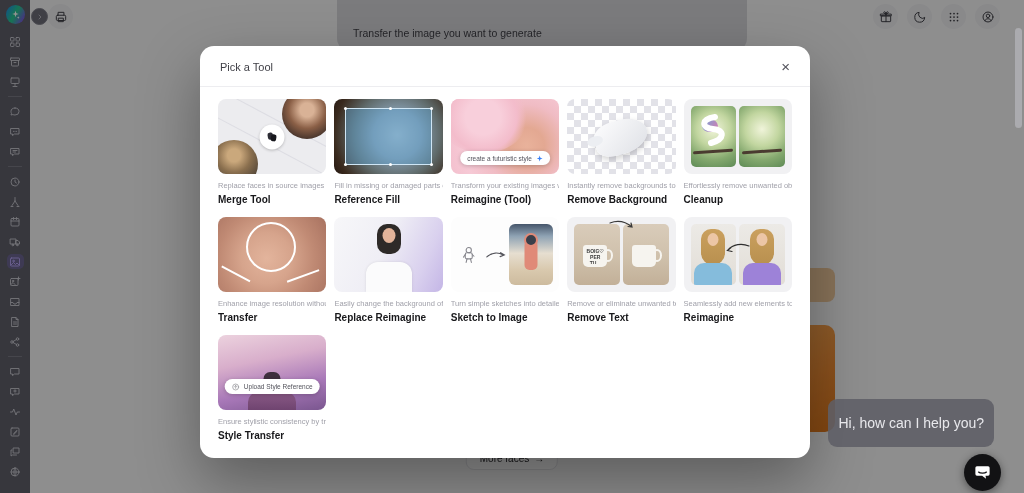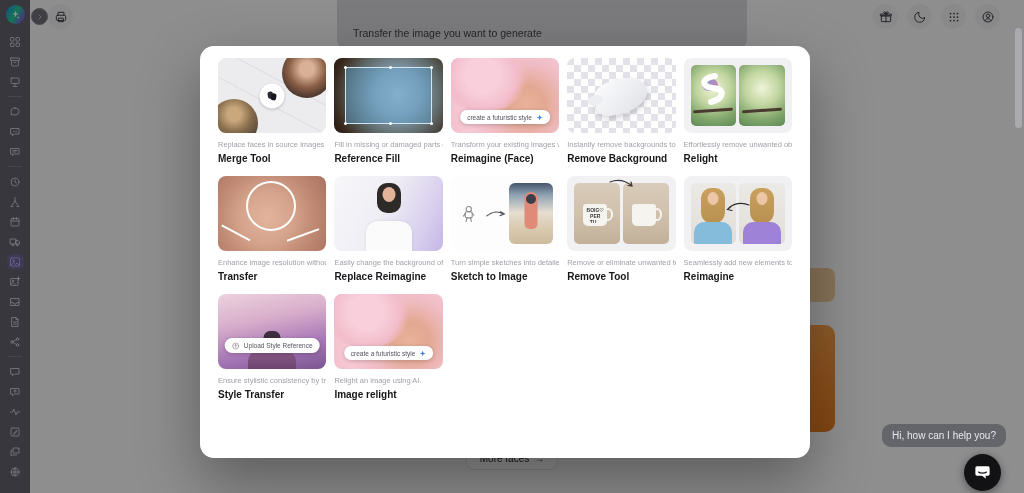--- a/index.html
+++ b/index.html
@@ -338,6 +338,10 @@
 <div class="overlay"></div>
 
 <div class="modal">
+  <div class="mhead">
+    <div class="mtitle">Pick a Tool</div>
+    <div class="close"><span>×</span></div>
+  </div>
   <div class="grid">
 
     <div class="card">

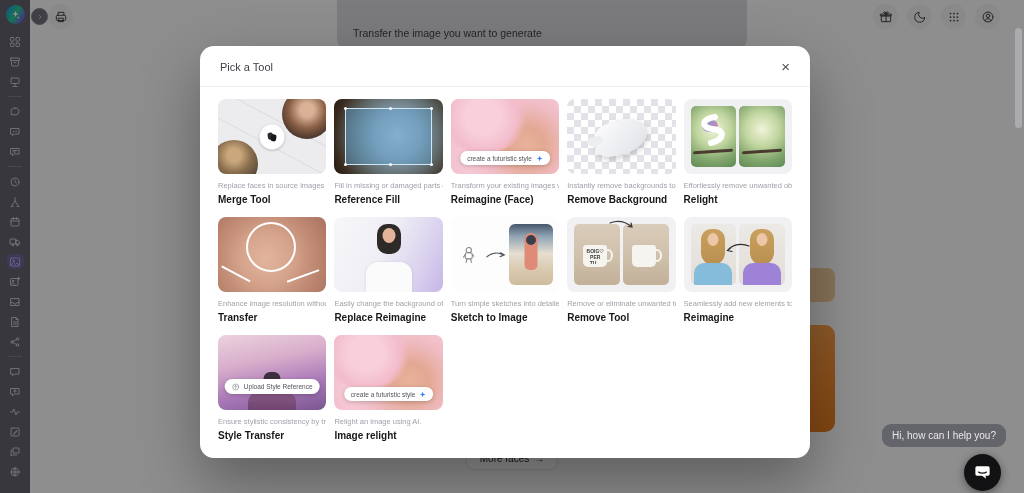--- a/index.html
+++ b/index.html
@@ -386,7 +386,7 @@
         </div>
       </div>
       <div class="desc">Transform your existing images wit...</div>
-      <div class="ctitle">Reimagine (Face)</div>
+      <div class="ctitle">Reimagine (Tool)</div>
     </div>
 
     <div class="card">

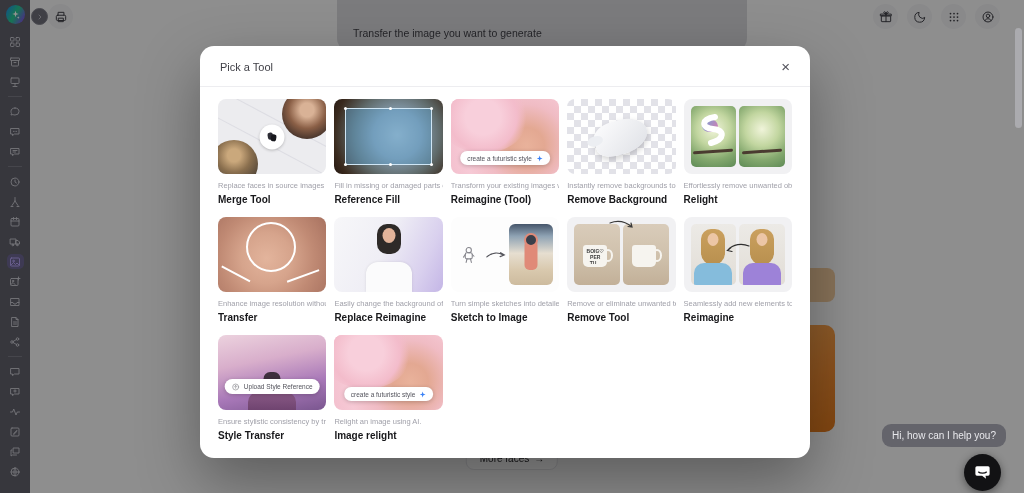--- a/index.html
+++ b/index.html
@@ -411,7 +411,7 @@
           </div>
       </div>
       <div class="desc">Effortlessly remove unwanted obje...</div>
-      <div class="ctitle">Relight</div>
+      <div class="ctitle">Cleanup</div>
     </div>
 
     <div class="card">

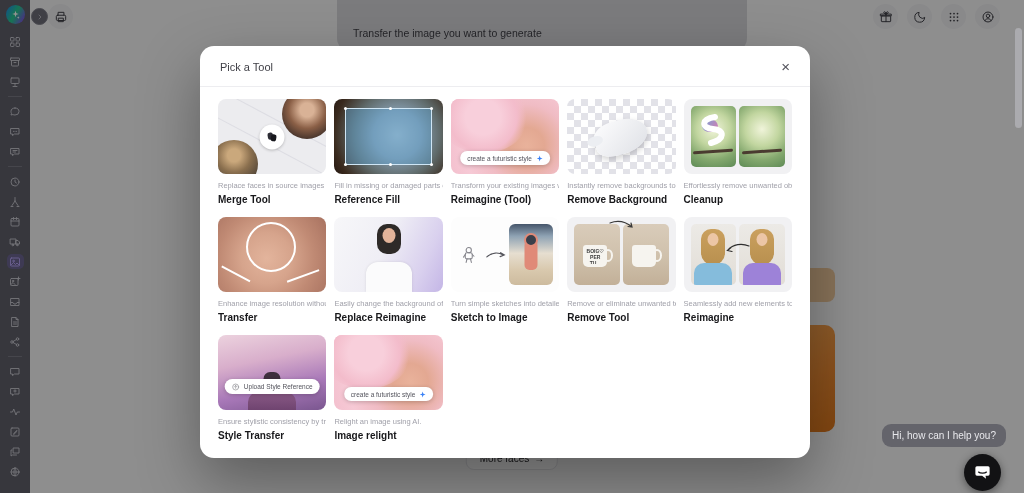--- a/index.html
+++ b/index.html
@@ -468,7 +468,7 @@
           </div>
       </div>
       <div class="desc">Remove or eliminate unwanted text...</div>
-      <div class="ctitle">Remove Tool</div>
+      <div class="ctitle">Remove Text</div>
     </div>
 
     <div class="card">

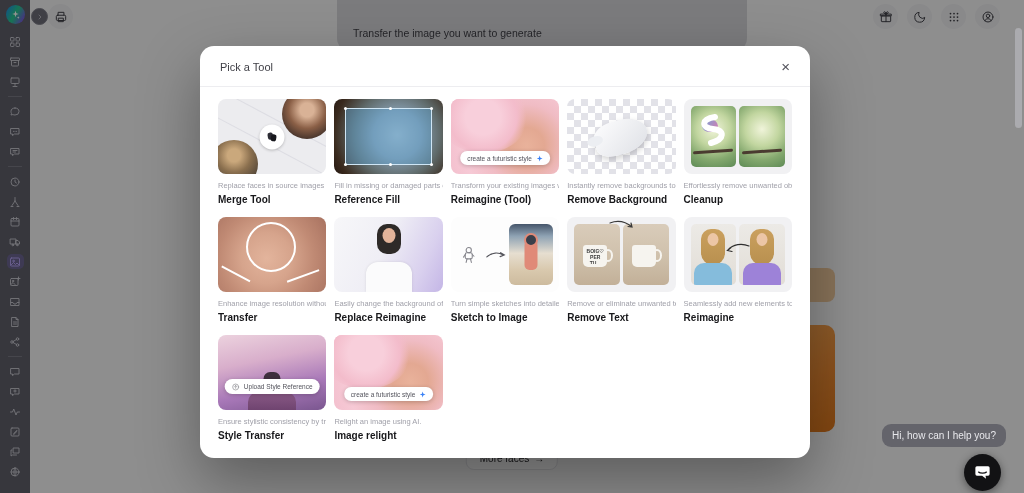--- a/index.html
+++ b/index.html
@@ -508,18 +508,6 @@
       <div class="ctitle">Style Transfer</div>
     </div>
 
-    <div class="card">
-      <div class="thumb t-pink">
-        <div class="pill">
-          <span>create a futuristic style</span>
-          <svg width="7" height="7" viewBox="0 0 24 24">
-              <path fill="#3b82f6" d="M12 2l2.5 7.5L22 12l-7.5 2.5L12 22l-2.5-7.5L2 12l7.5-2.5z"></path>
-            </svg>
-        </div>
-      </div>
-      <div class="desc">Relight an image using AI.</div>
-      <div class="ctitle">Image relight</div>
-    </div>
 
   </div>
 </div>

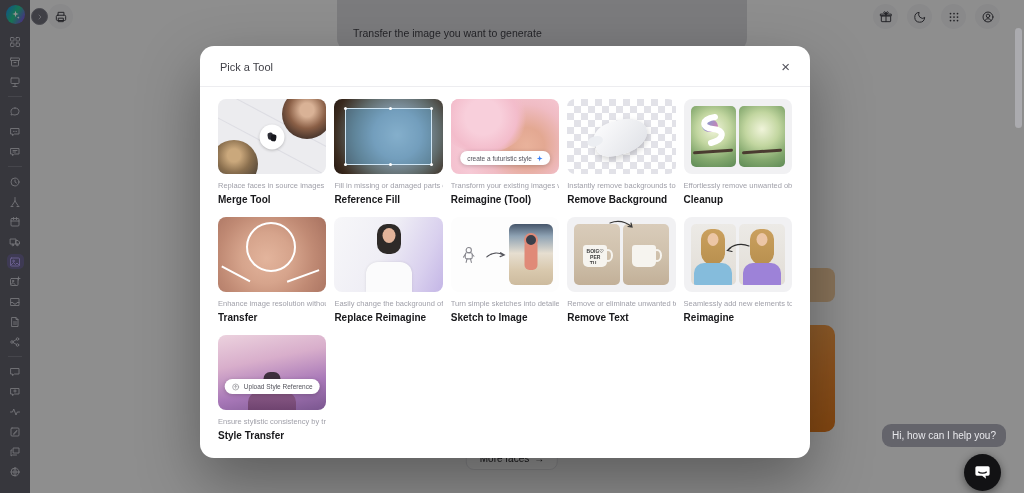--- a/index.html
+++ b/index.html
@@ -132,8 +132,8 @@
 
   
   .scrollthumb{position:absolute;right:2px;top:28px;width:7px;height:100px;background:#ababaf;border-radius:4px;z-index:30}
-  .chattip{position:absolute;right:18px;bottom:46px;background:rgba(95,95,102,.88);color:#e8e8ec;font-size:10px;
-      padding:6px 10px;border-radius:9px;z-index:30;white-space:nowrap}
+  .chattip{position:absolute;right:30px;bottom:46px;background:rgba(95,95,102,.88);color:#e8e8ec;font-size:14px;
+      padding:16px 10px;border-radius:9px;z-index:30;white-space:nowrap}
   .chatbtn{position:absolute;right:23px;bottom:2px;width:37px;height:37px;border-radius:50%;background:#121214;z-index:30;
       display:flex;align-items:center;justify-content:center;box-shadow:0 2px 8px rgba(0,0,0,.45)}
 </style>

